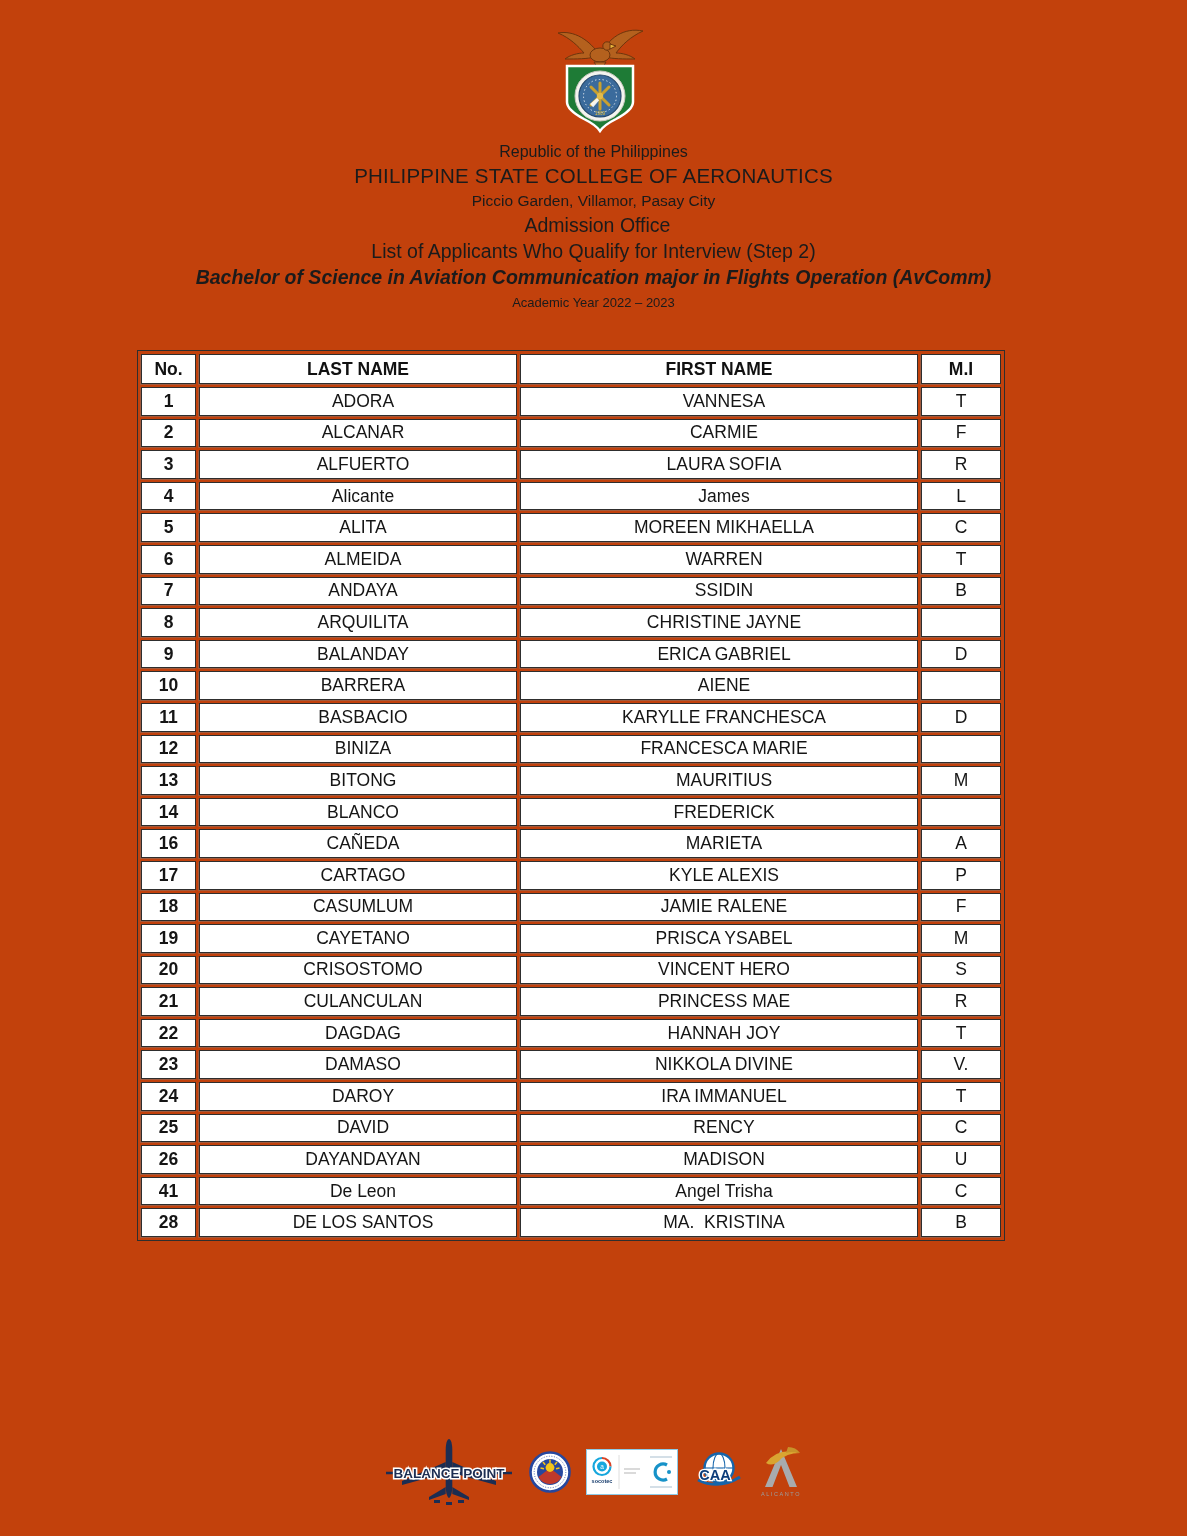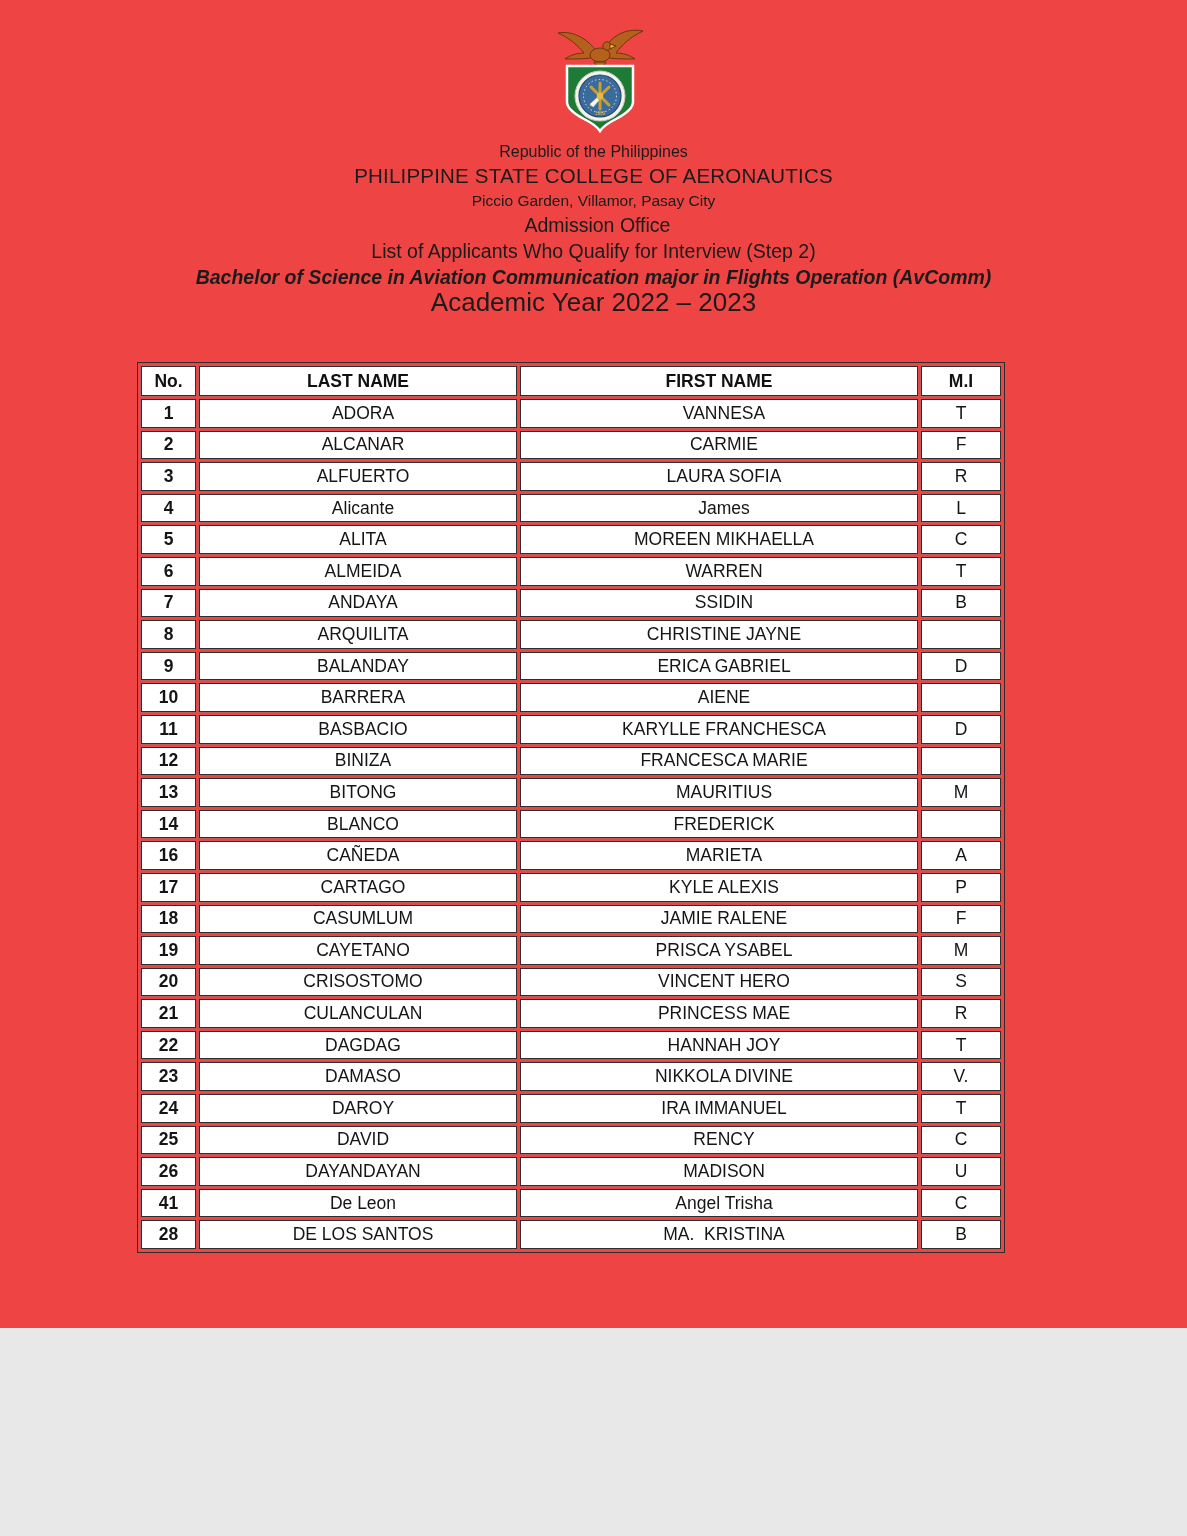--- a/index.html
+++ b/index.html
@@ -5,7 +5,7 @@
   * { margin:0; padding:0; box-sizing:border-box; }
   html,body { background:#e8e8e8; }
   #page {
-    position:relative; width:1187px; height:1328px; background:#ef4444;
+    position:relative; width:1187px; height:1536px; background:#c2410c;
     margin:0 auto; overflow:hidden;
     font-family:"Liberation Sans", sans-serif; color:#161616;
   }

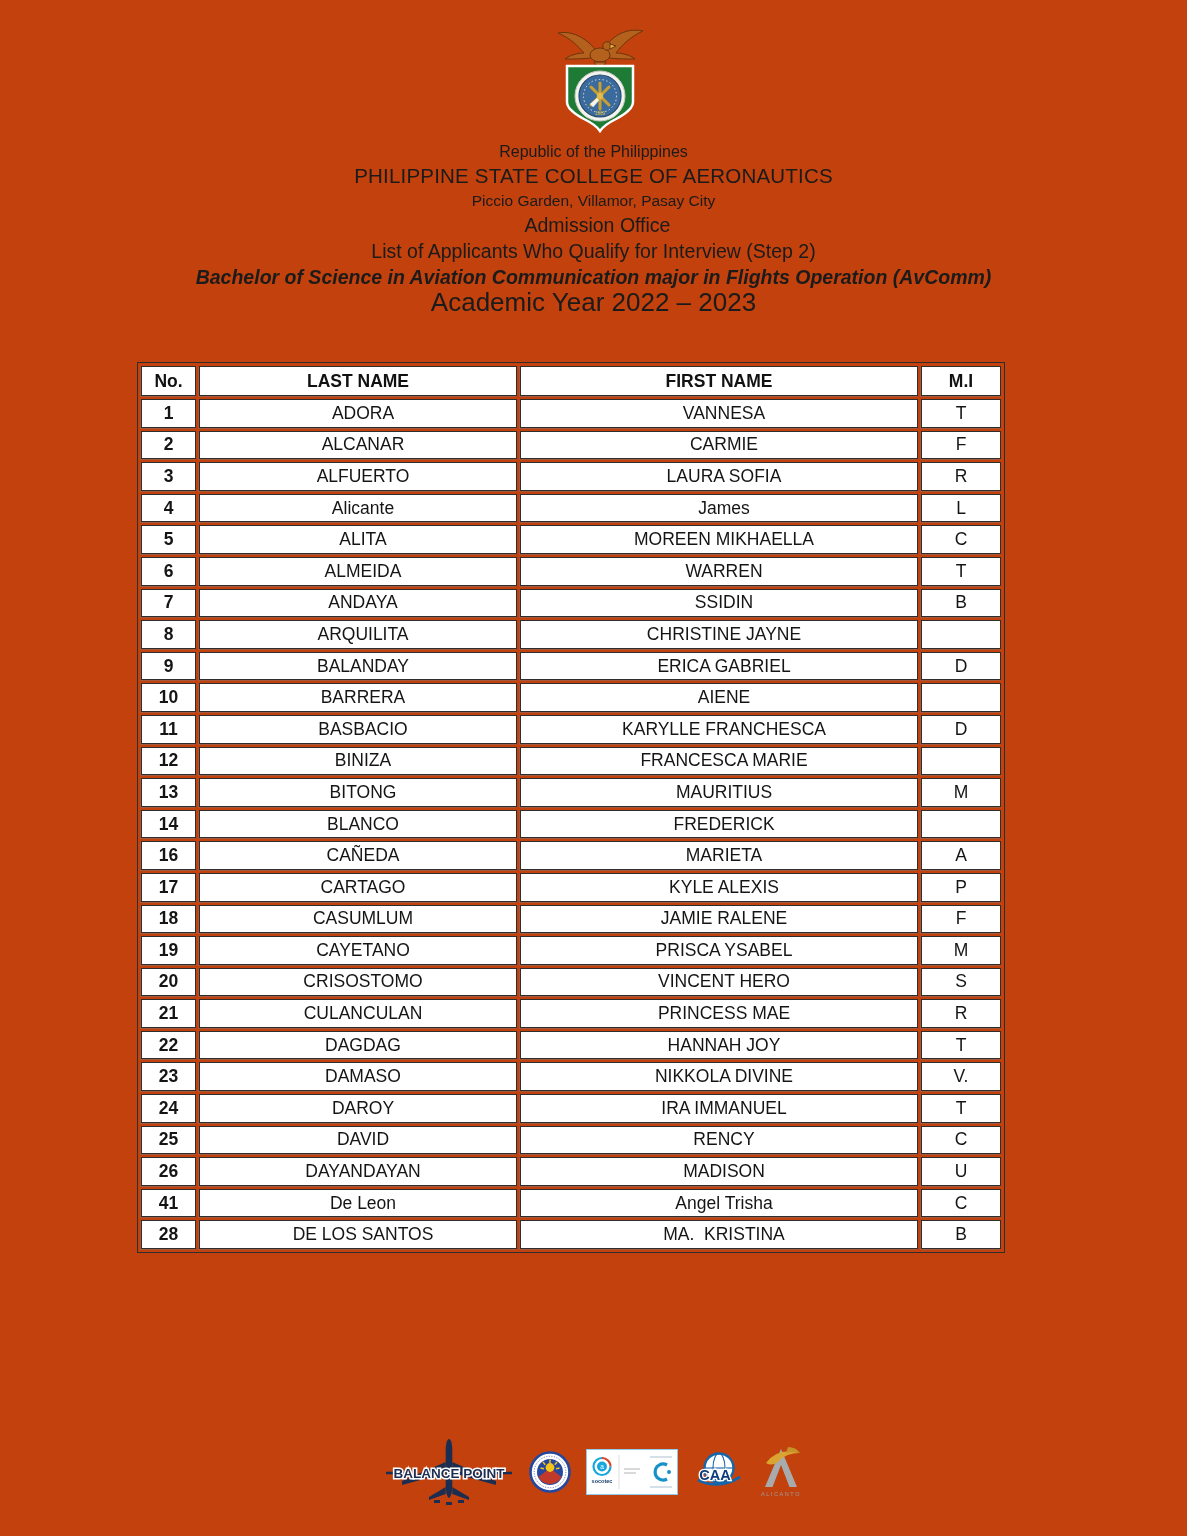--- a/index.html
+++ b/index.html
@@ -21,7 +21,7 @@
   .h-line4 { font-size:19.5px; line-height:25px;padding-left:8px; }
   .h-line5 { font-size:19.5px; line-height:26px; }
   .h-line6 { font-size:19.5px; line-height:26px; font-weight:bold; font-style:italic; }
-  .h-line7 { font-size:26px; line-height:25px; }
+  .h-line7 { font-size:13px; line-height:25px; }
 
   
   table.applicants {

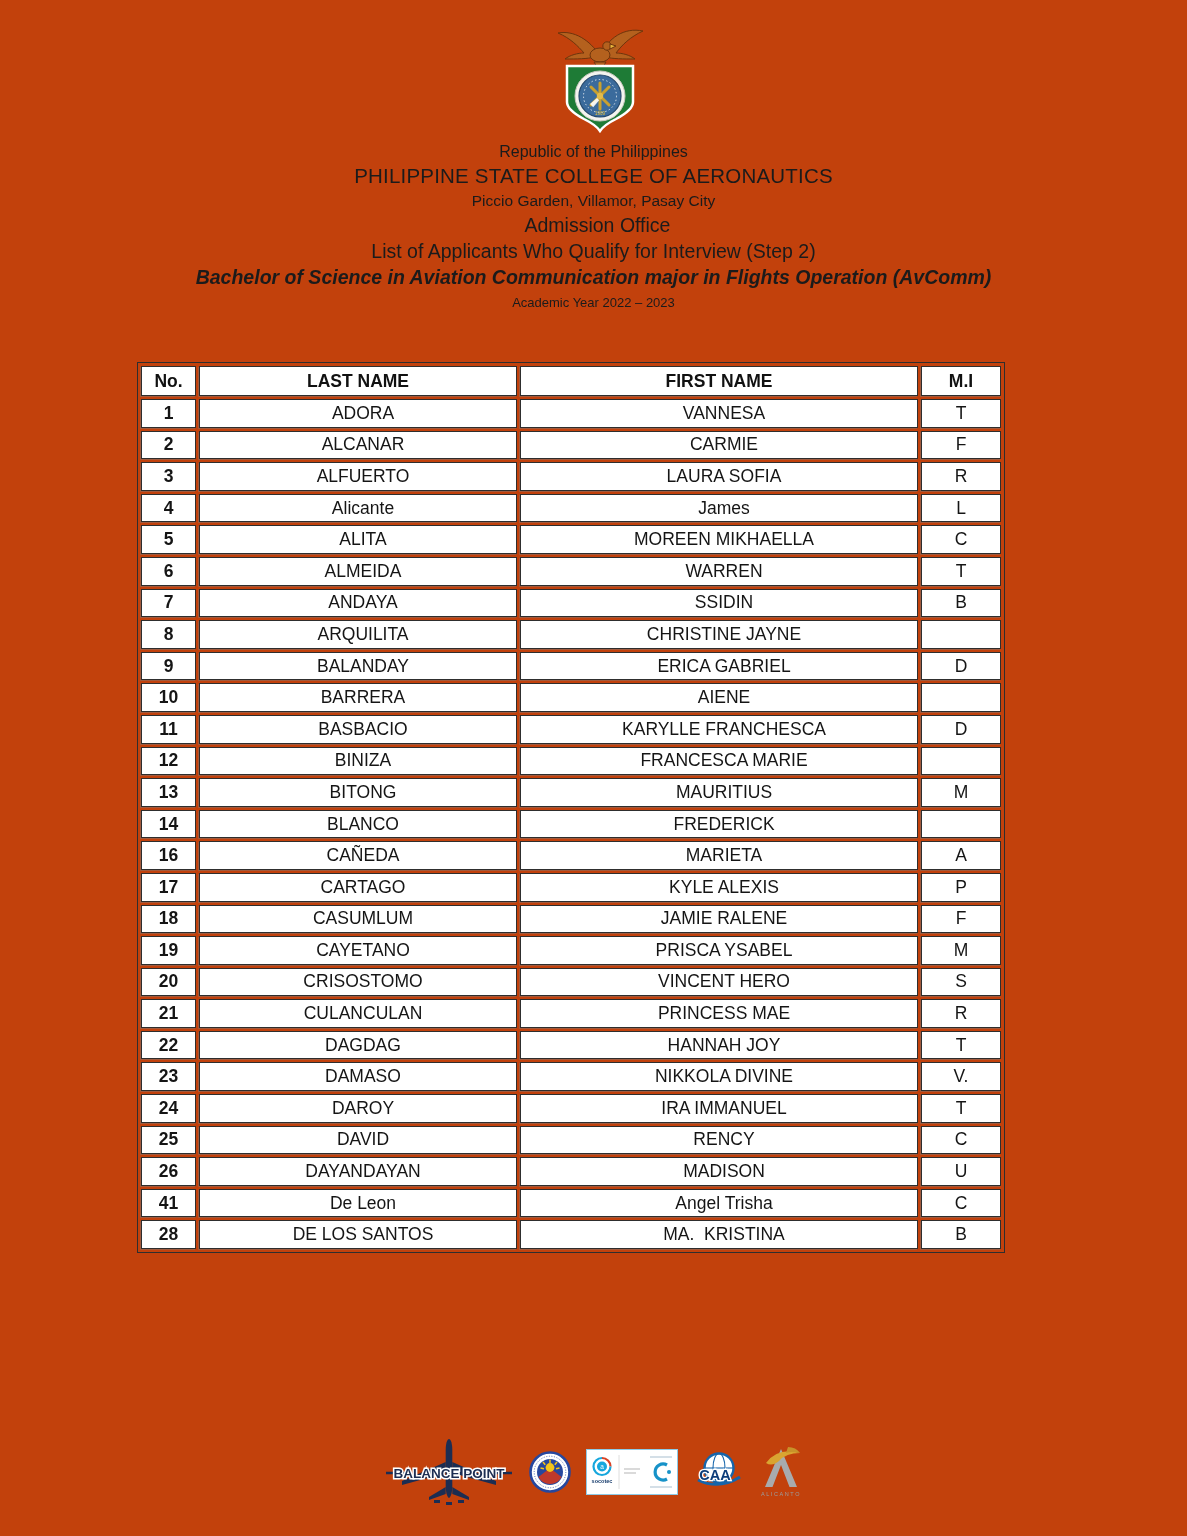--- a/index.html
+++ b/index.html
@@ -25,7 +25,7 @@
 
   
   table.applicants {
-    position:absolute; left:137px; top:362px; width:851px;
+    position:absolute; left:137px; top:350px; width:851px;
     border-collapse:separate; border-spacing:3px; table-layout:fixed;
     border:1px solid #2e2e2e;
   }

